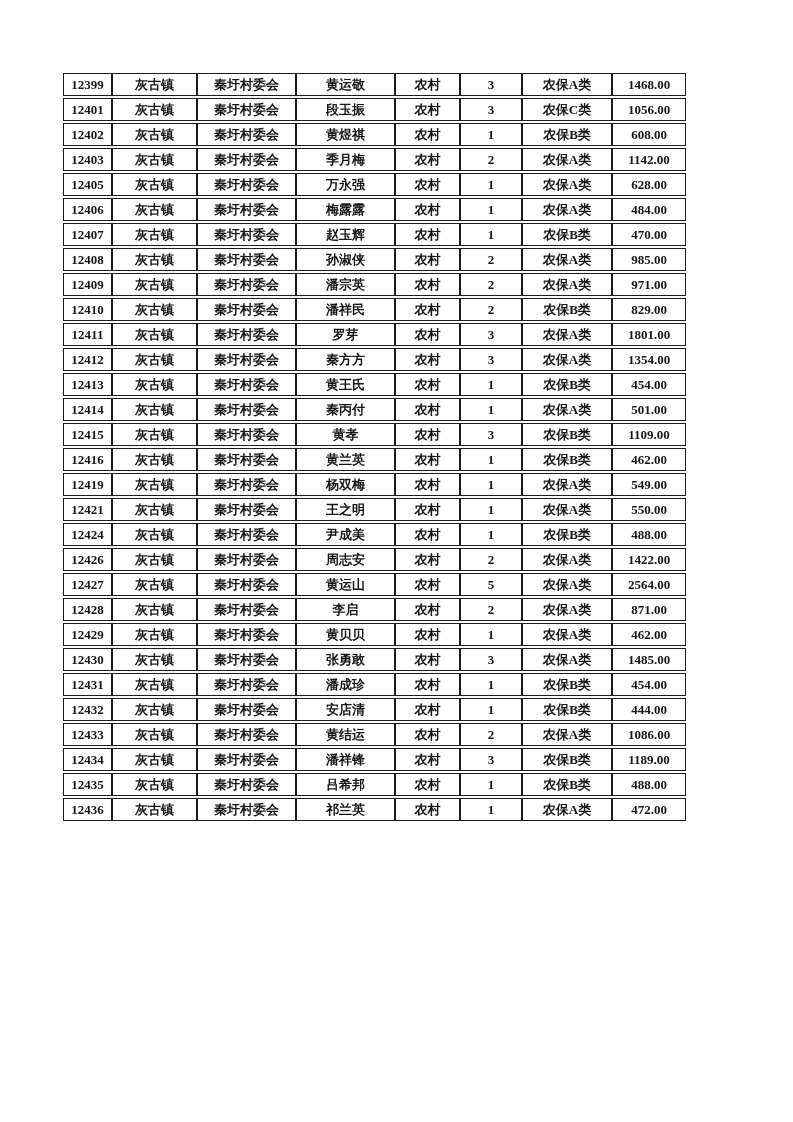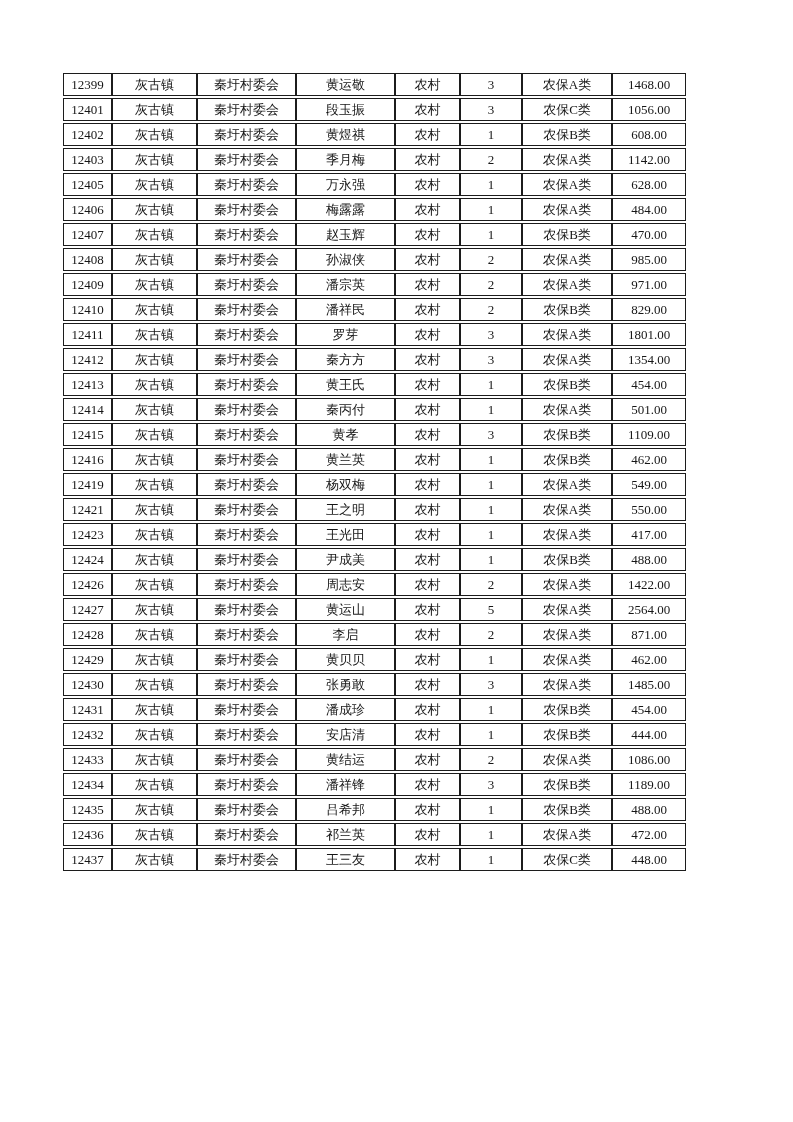--- a/index.html
+++ b/index.html
@@ -23,6 +23,7 @@
     border-spacing: 0 2px;
     table-layout: fixed;
     width: 623px;
+    font-weight: bold;
   }
   table.grid td {
     box-sizing: border-box;

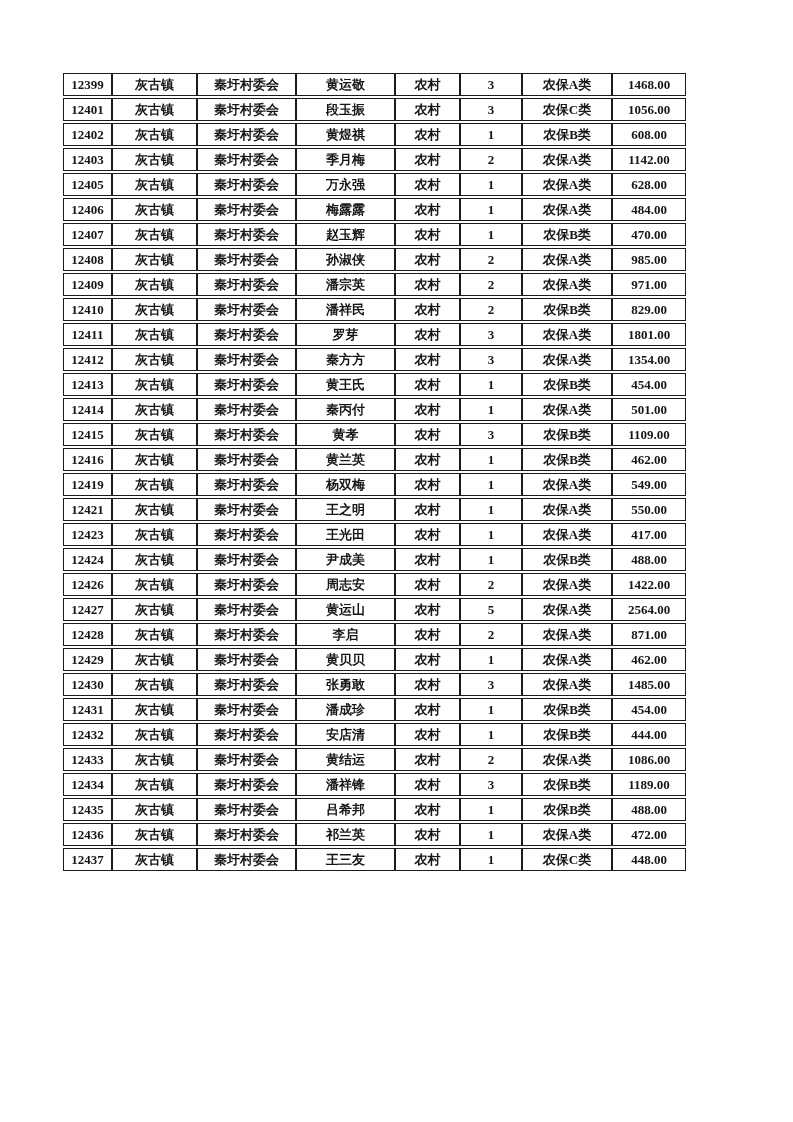--- a/index.html
+++ b/index.html
@@ -244,16 +244,6 @@
           <td>550.00</td>
         </tr>
         <tr>
-          <td>12423</td>
-          <td>灰古镇</td>
-          <td>秦圩村委会</td>
-          <td>王光田</td>
-          <td>农村</td>
-          <td>1</td>
-          <td>农保A类</td>
-          <td>417.00</td>
-        </tr>
-        <tr>
           <td>12424</td>
           <td>灰古镇</td>
           <td>秦圩村委会</td>

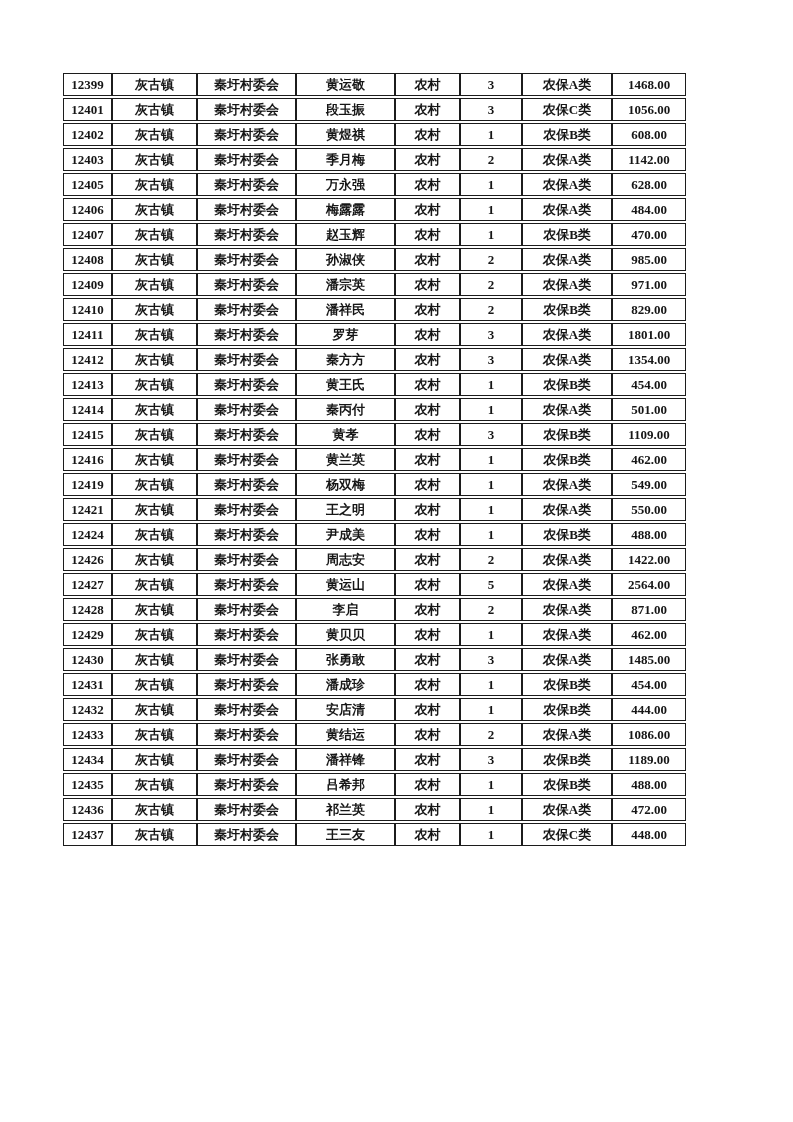--- a/index.html
+++ b/index.html
@@ -363,16 +363,6 @@
           <td>农保A类</td>
           <td>472.00</td>
         </tr>
-        <tr>
-          <td>12437</td>
-          <td>灰古镇</td>
-          <td>秦圩村委会</td>
-          <td>王三友</td>
-          <td>农村</td>
-          <td>1</td>
-          <td>农保C类</td>
-          <td>448.00</td>
-        </tr>
       </tbody>
   </table>
 </div>

